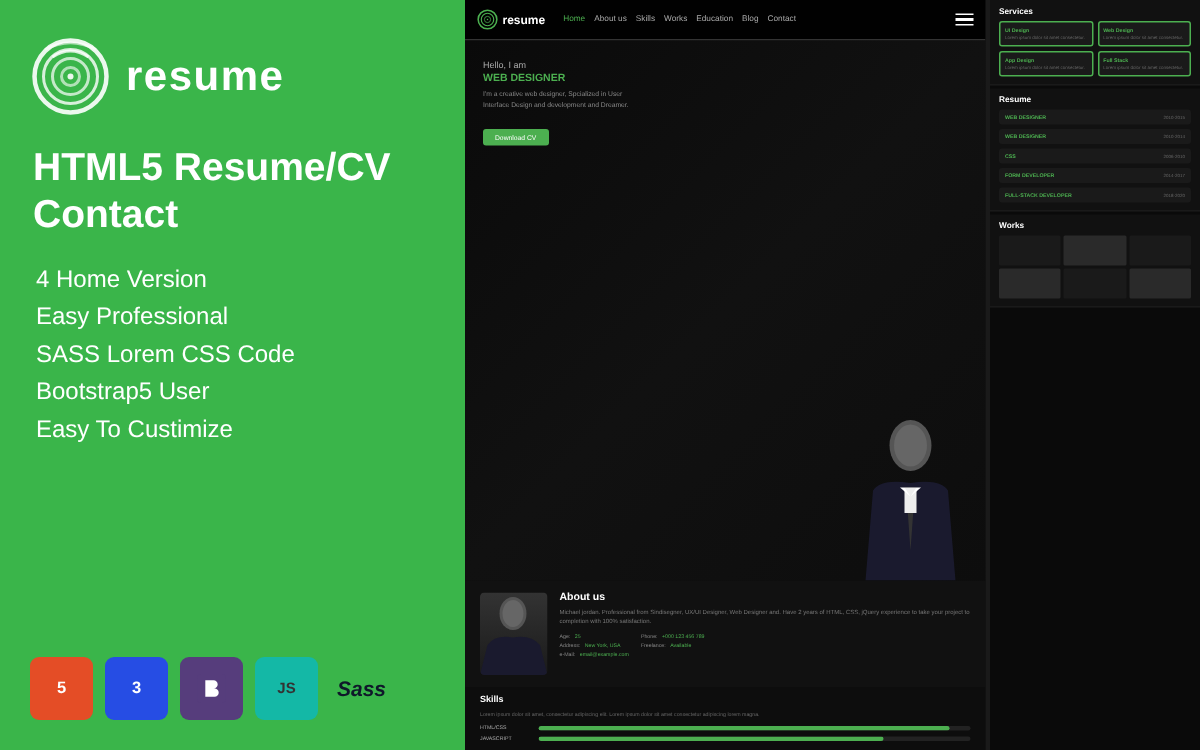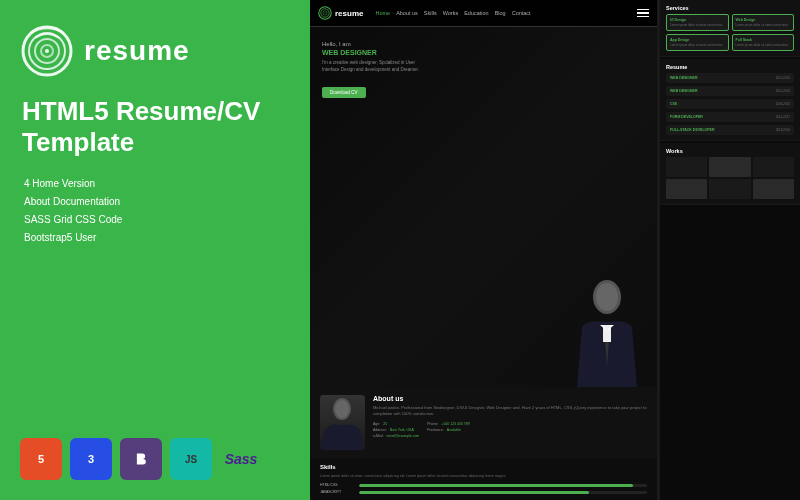--- a/index.html
+++ b/index.html
@@ -460,7 +460,7 @@
     <span class="brand-name">resume</span>
   </div>
 
-  <div class="main-title">HTML5 Resume/CV Template</div>
+  <div class="main-title">HTML5 Resume/CV Contact</div>
 
   <ul class="features-list">
     <li>4 Home Version</li>

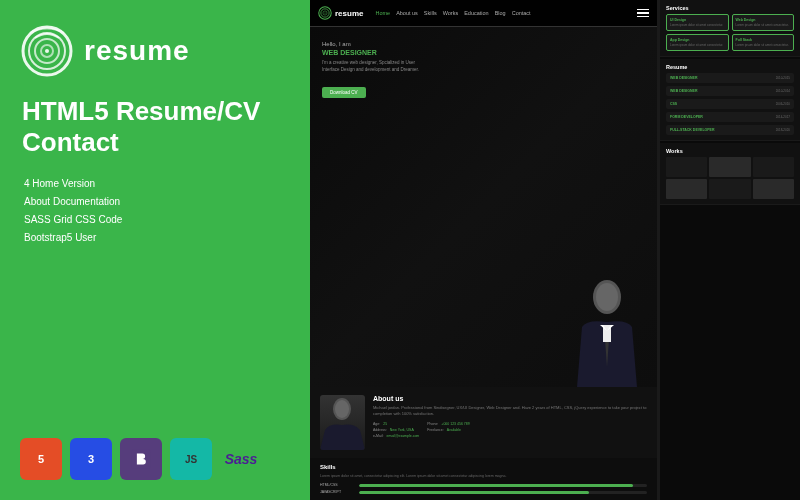--- a/index.html
+++ b/index.html
@@ -58,7 +58,7 @@
 
     .features-list li {
       color: #fff;
-      font-size: 10px;
+      font-size: 16px;
       font-weight: 500;
       margin-bottom: 7px;
       padding-left: 4px;

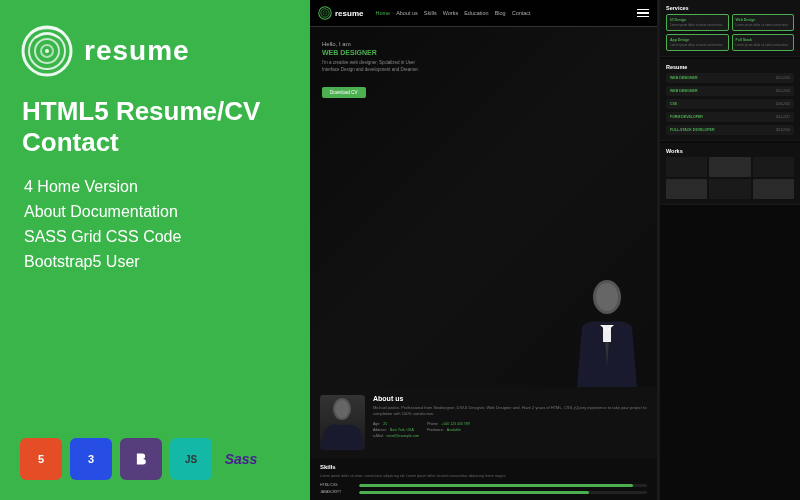--- a/index.html
+++ b/index.html
@@ -464,7 +464,7 @@
 
   <ul class="features-list">
     <li>4 Home Version</li>
-    <li>About Documentation</li>
+    <li>Easy Professional</li>
     <li>SASS Grid CSS Code</li>
     <li>Bootstrap5 User</li>
   </ul>

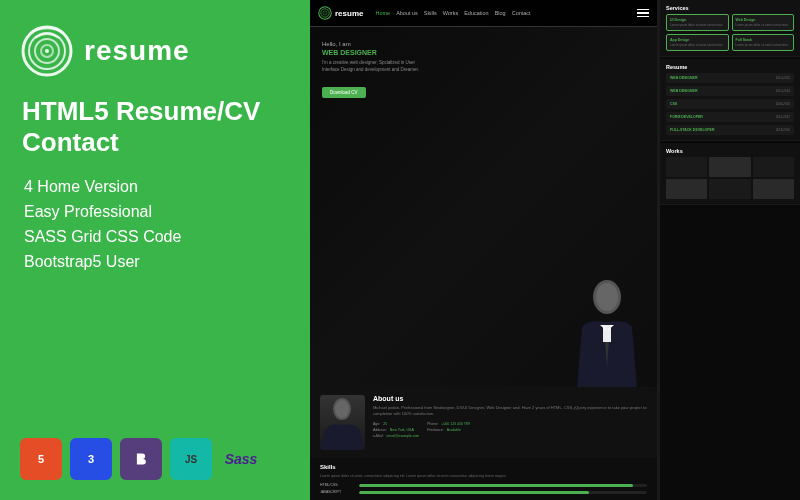--- a/index.html
+++ b/index.html
@@ -465,7 +465,7 @@
   <ul class="features-list">
     <li>4 Home Version</li>
     <li>Easy Professional</li>
-    <li>SASS Grid CSS Code</li>
+    <li>SASS Lorem CSS Code</li>
     <li>Bootstrap5 User</li>
   </ul>
 

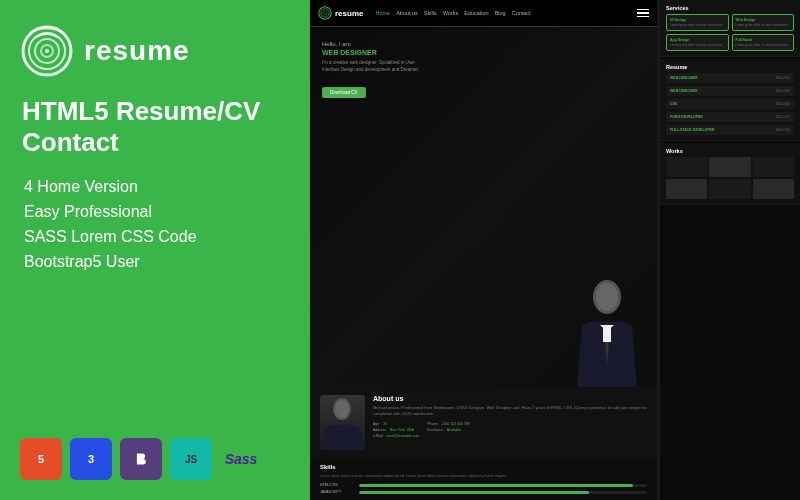--- a/index.html
+++ b/index.html
@@ -467,6 +467,7 @@
     <li>Easy Professional</li>
     <li>SASS Lorem CSS Code</li>
     <li>Bootstrap5 User</li>
+    <li>Easy To Custimize</li>
   </ul>
 
   <div class="tech-badges">

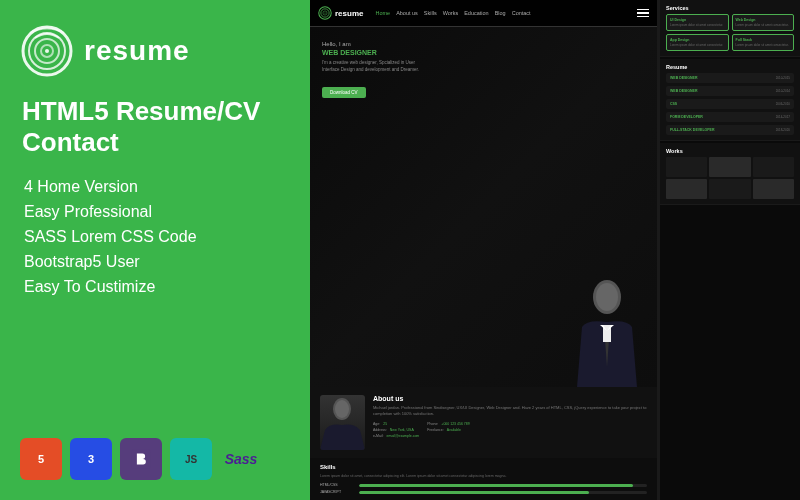--- a/index.html
+++ b/index.html
@@ -487,7 +487,7 @@
       <span style="color:#333;font-size:10px;font-weight:900;">JS</span>
     </div>
     <div class="badge badge-sass">
-      <span style="font-style:italic;font-size:14px;color:#4c1d95;font-weight:900;">Sass</span>
+      <span style="font-style:italic;font-size:14px;color:#0f172a;font-weight:900;">Sass</span>
     </div>
   </div>
 </div>

